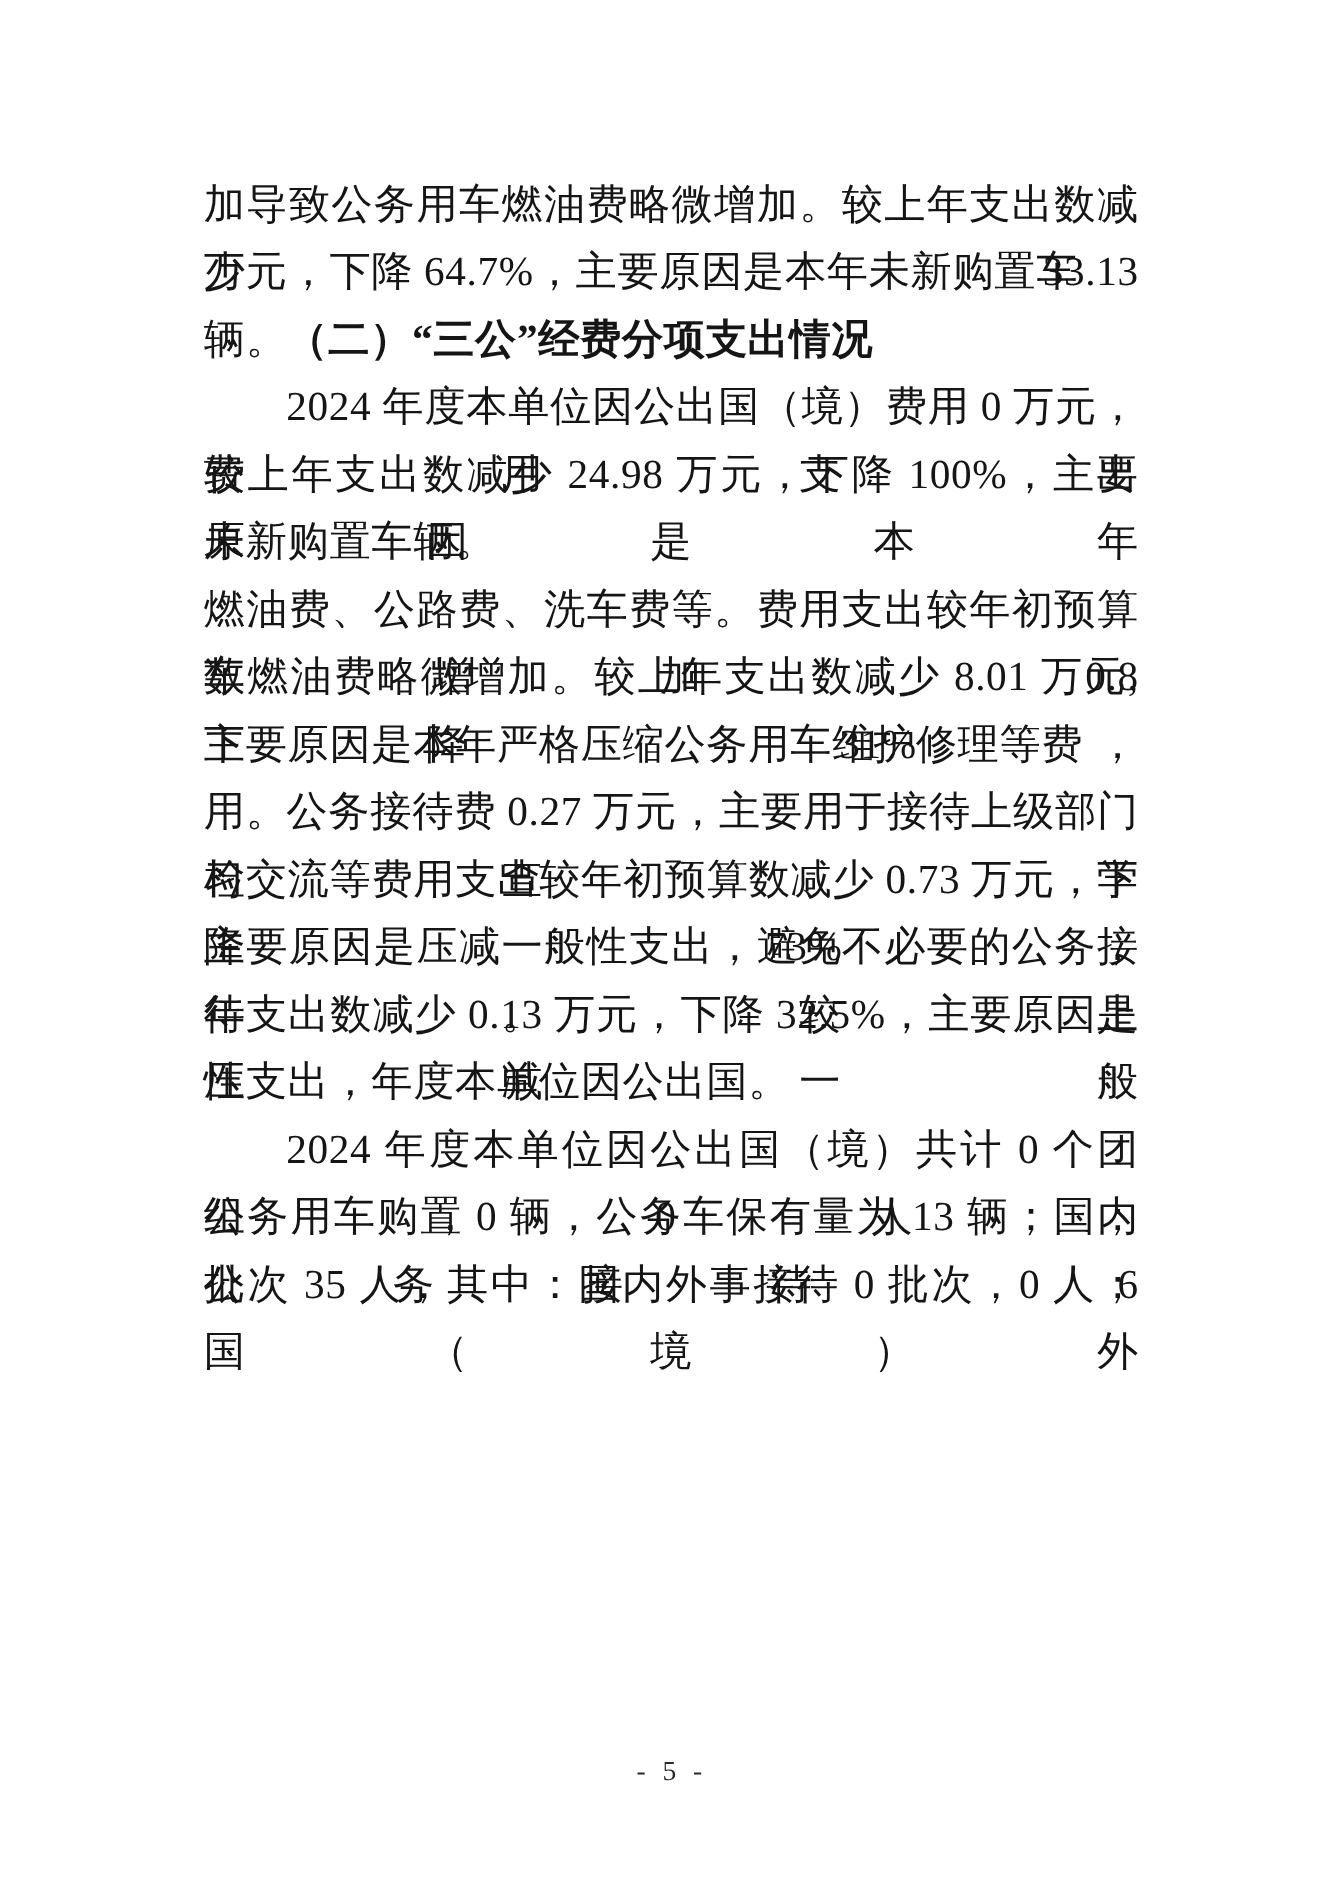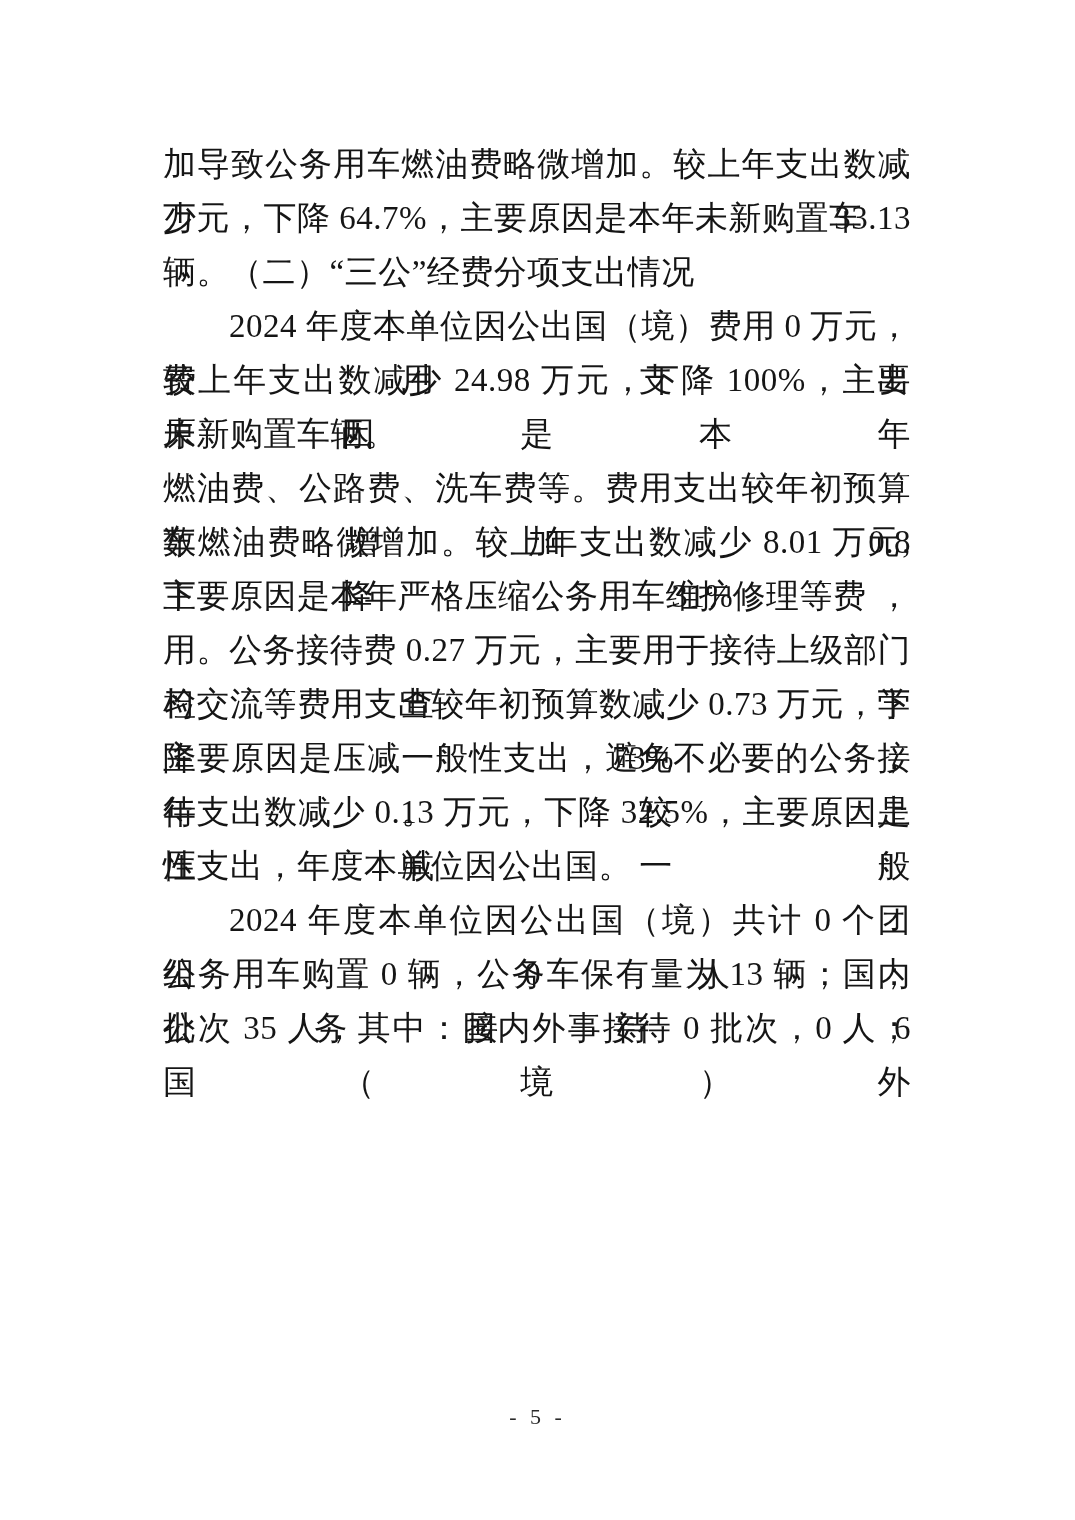--- a/index.html
+++ b/index.html
@@ -38,7 +38,7 @@
     text-indent: 66px;
   }
   .heading {
-    font-weight: normal;
+    font-weight: bold;
     letter-spacing: 0.5px;
   }
   .footer {

